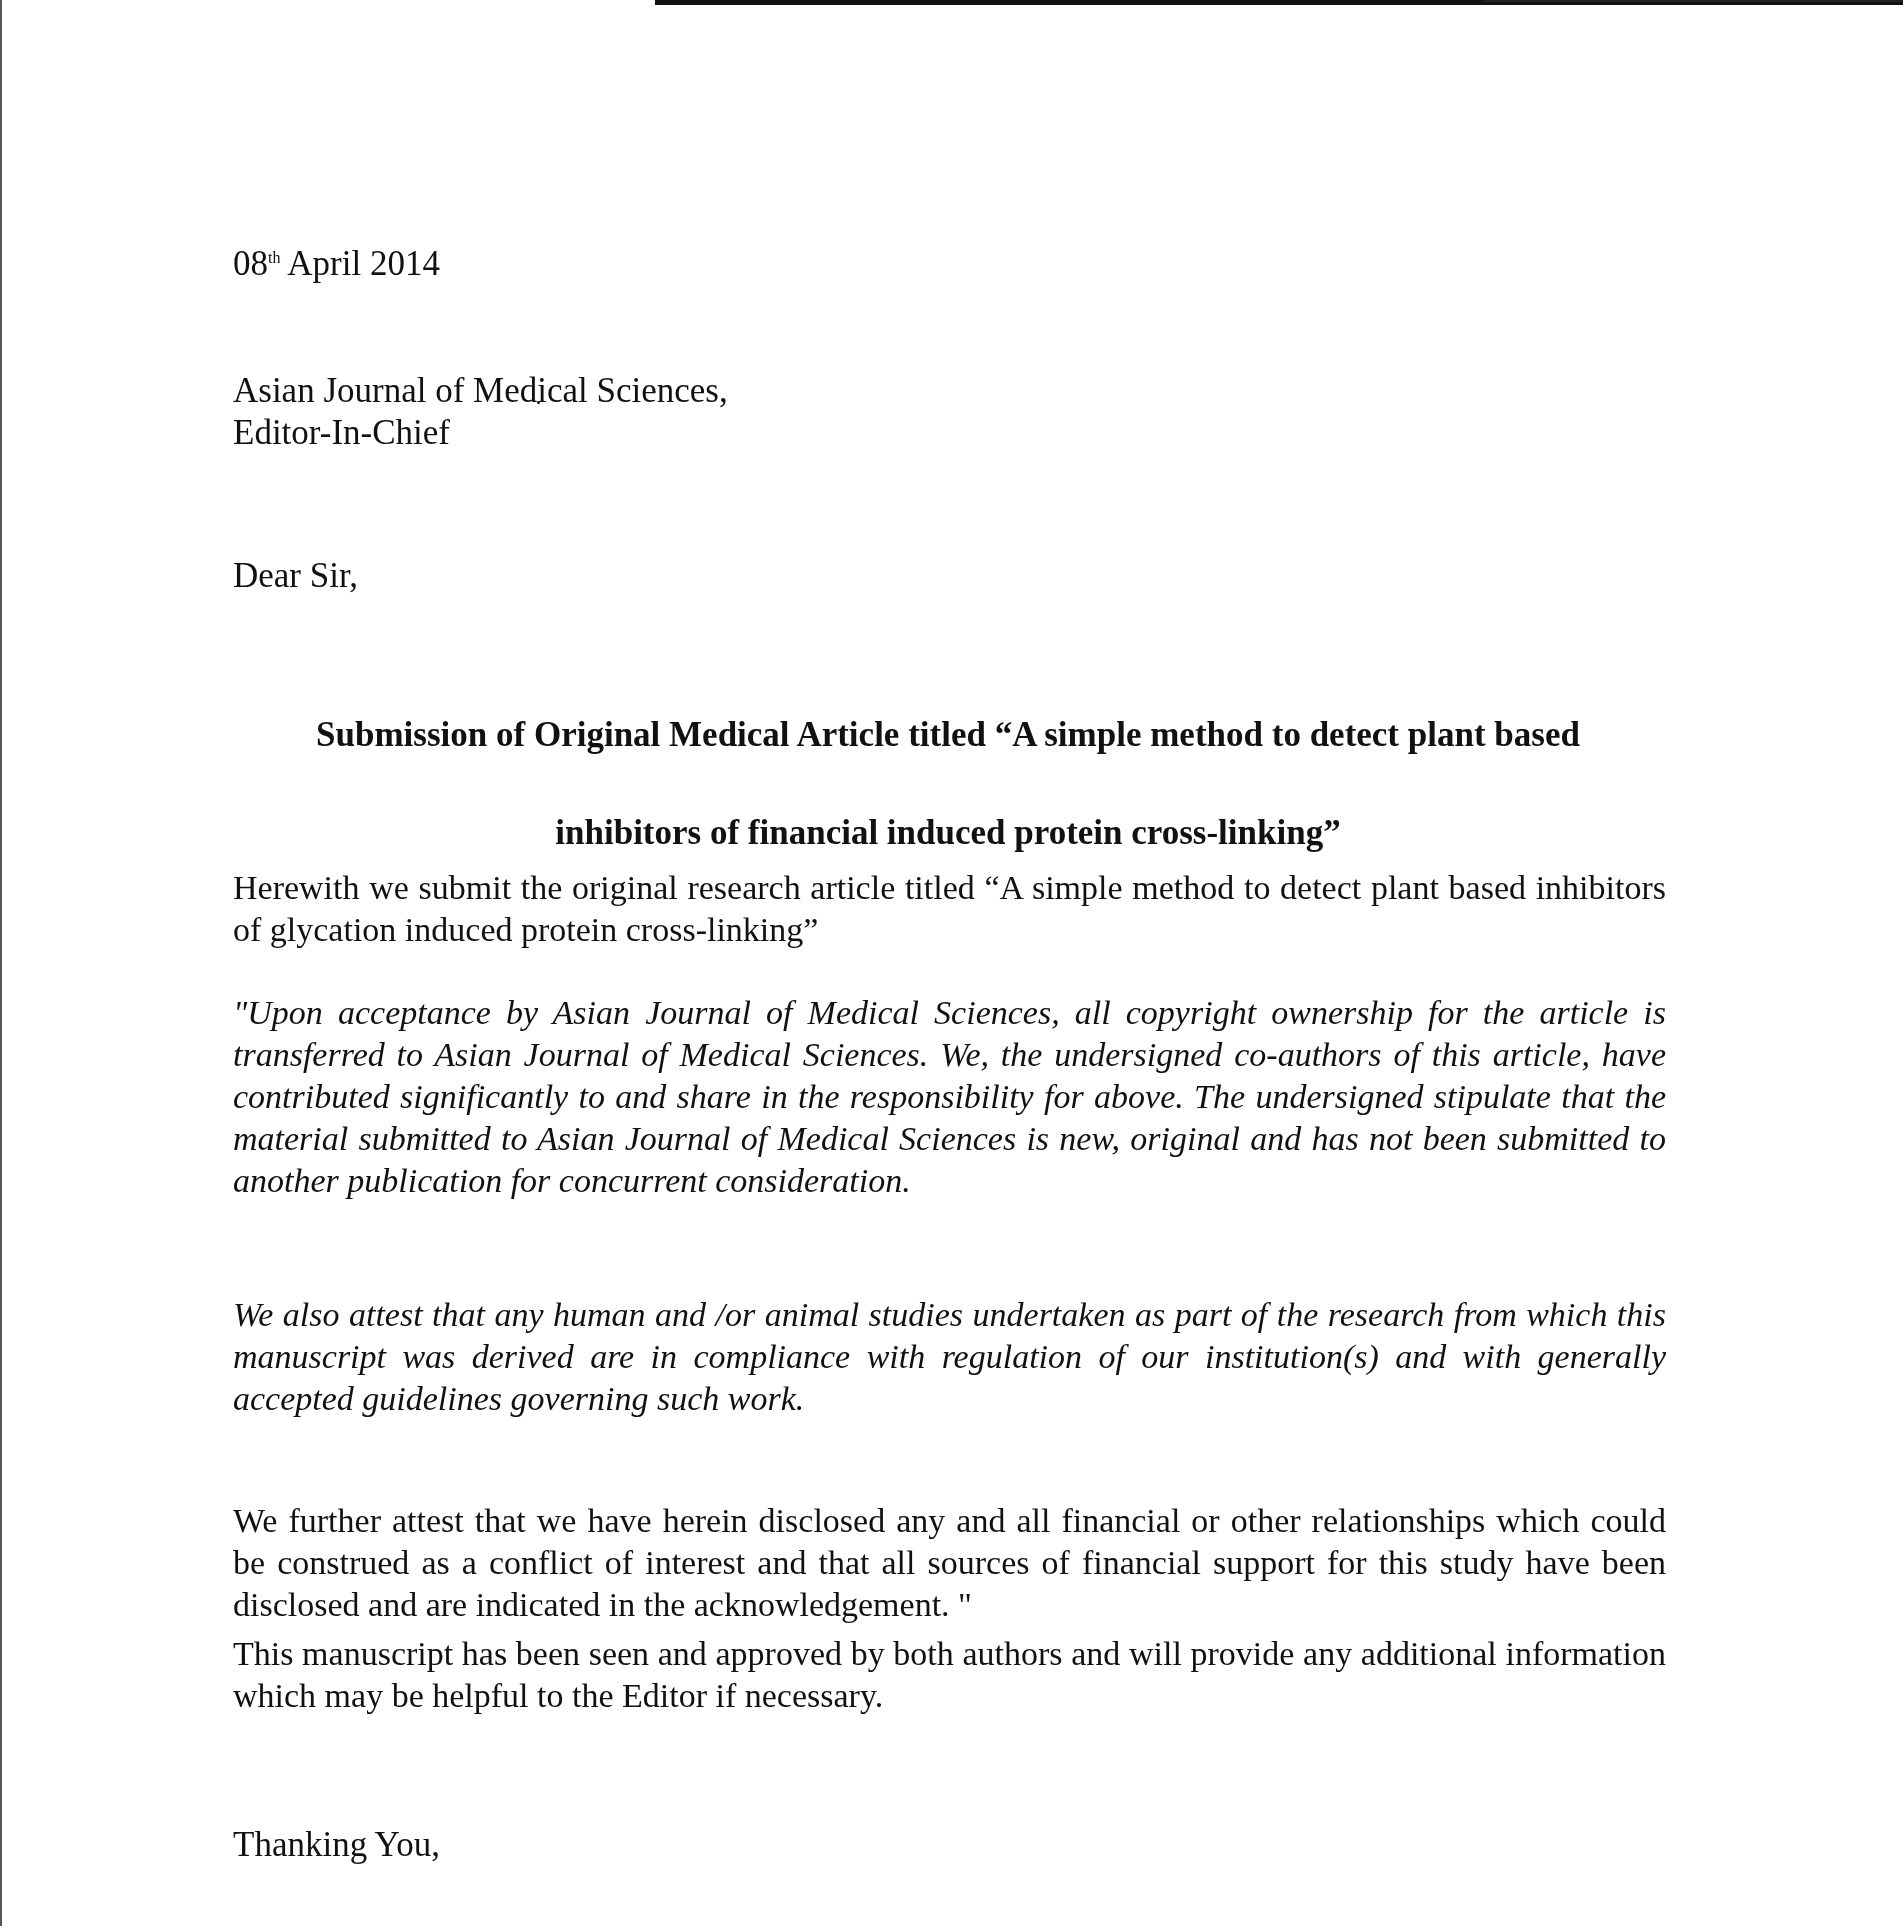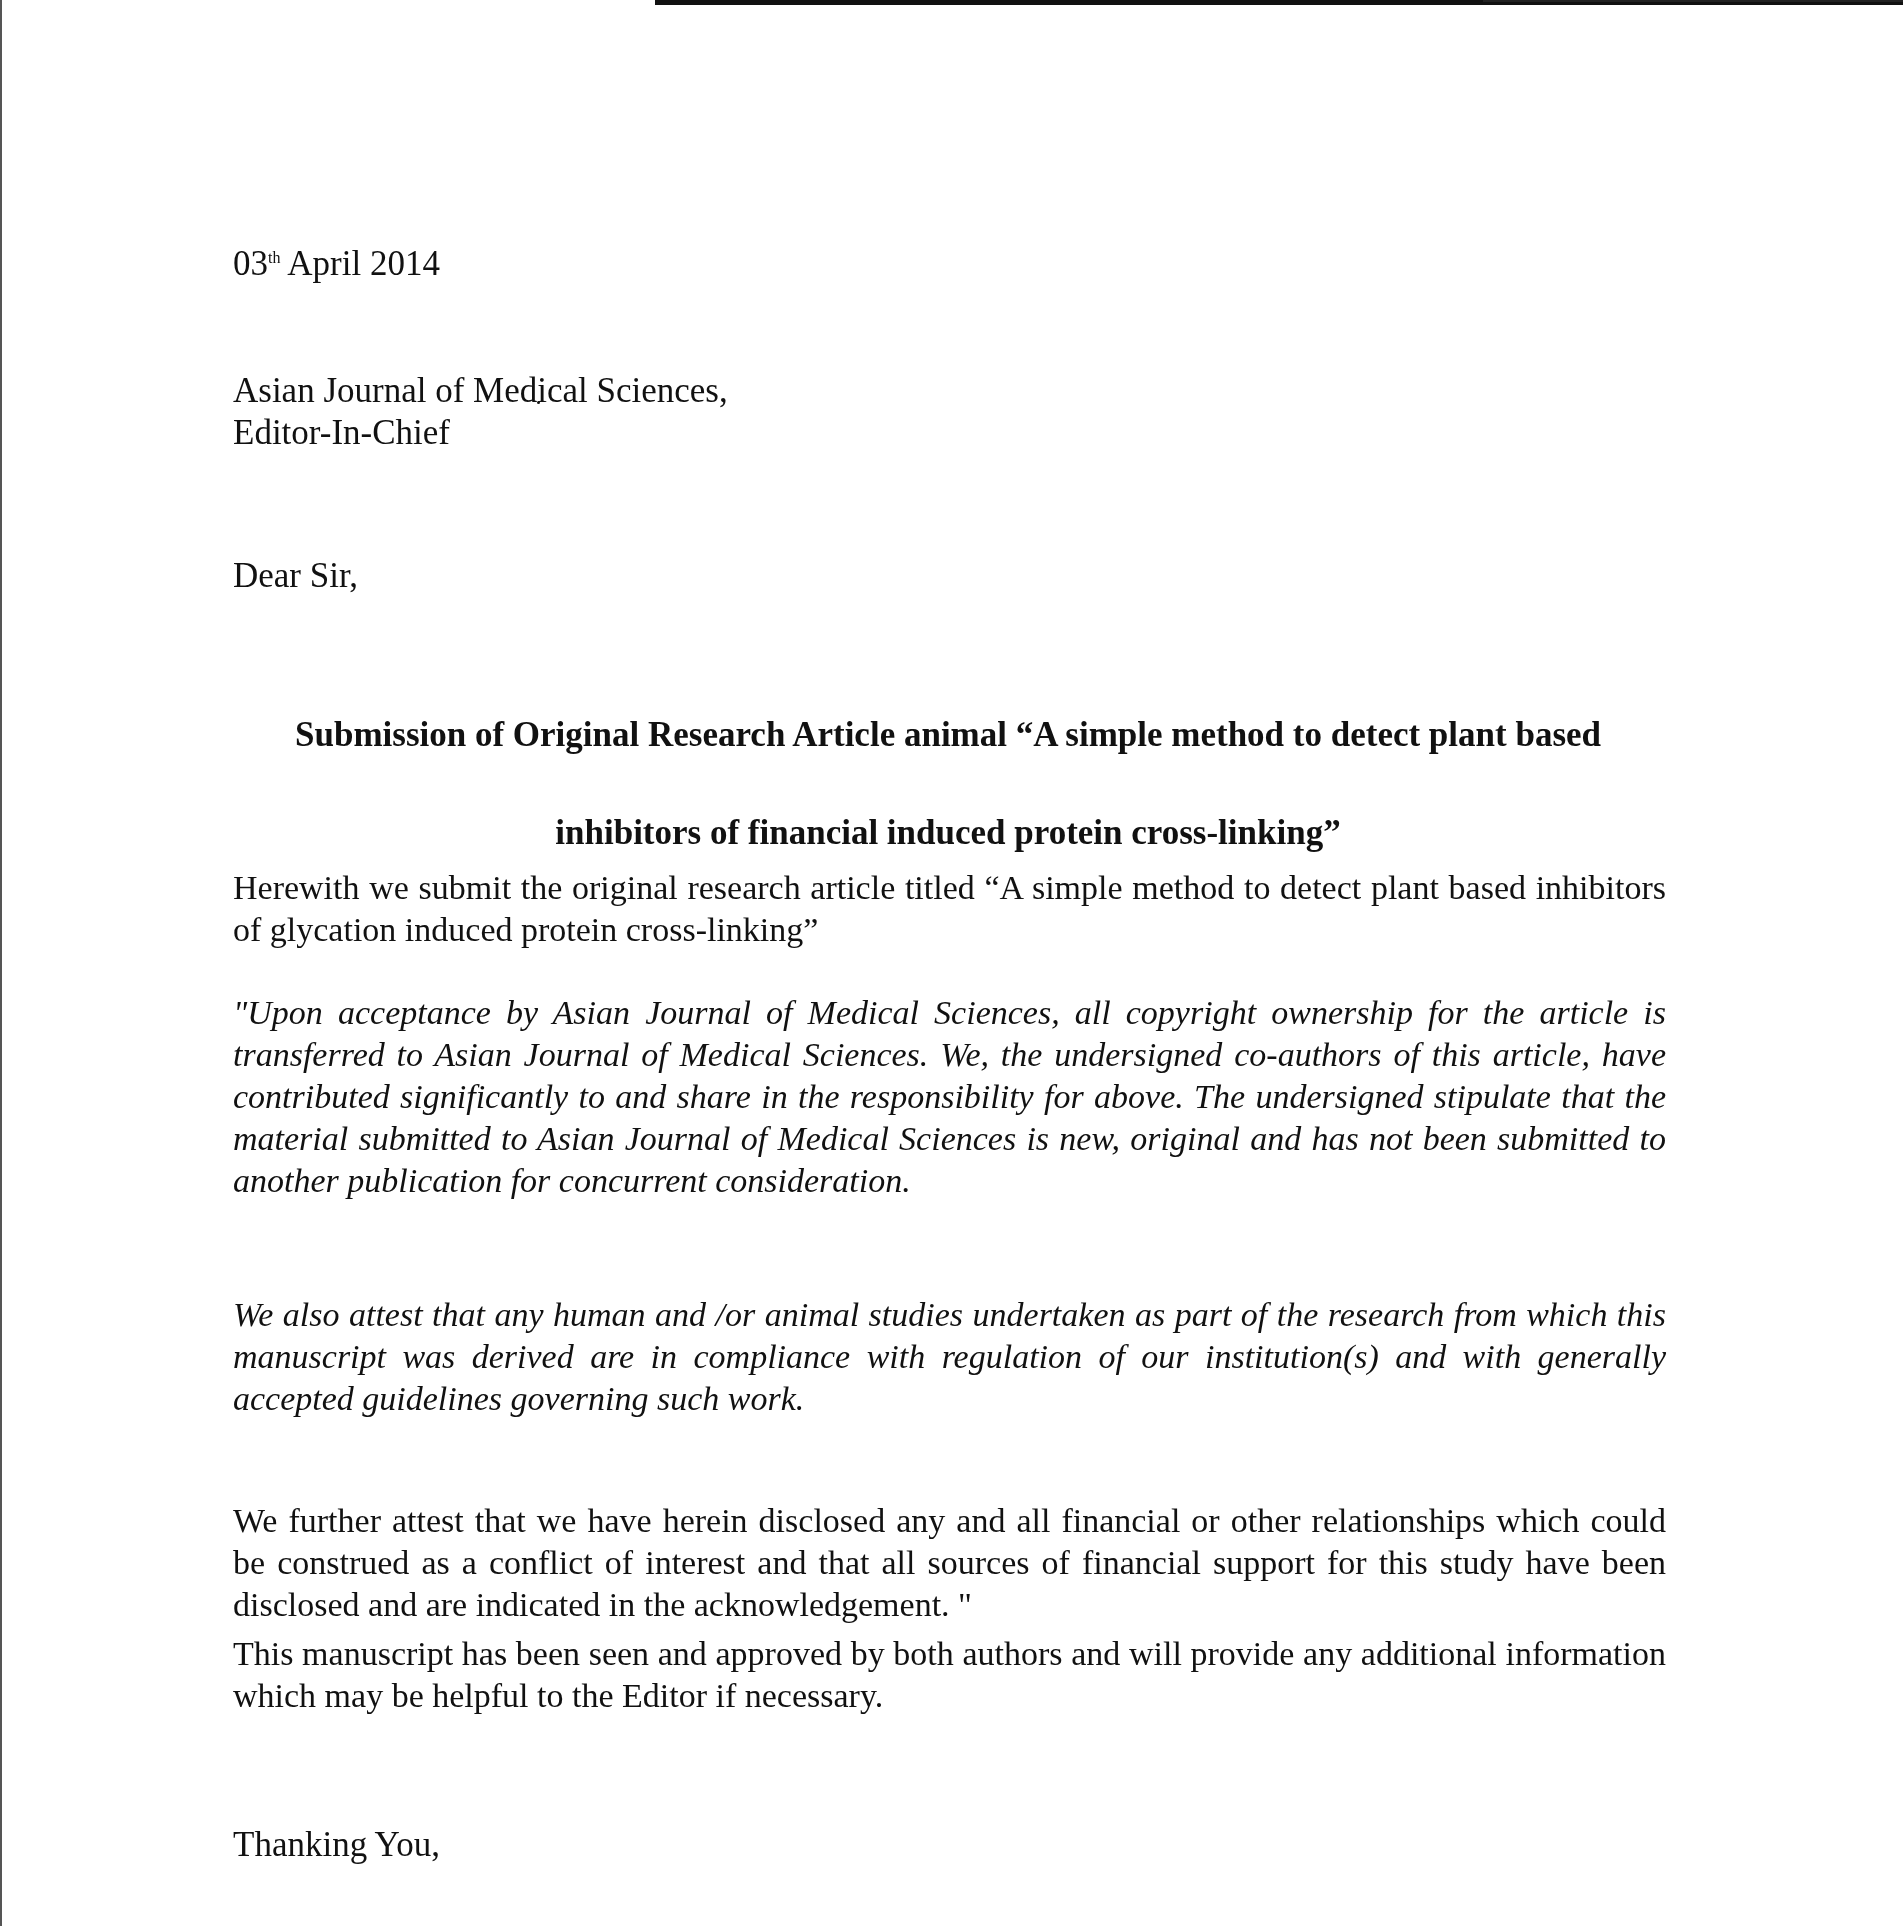--- a/index.html
+++ b/index.html
@@ -31,7 +31,7 @@
 <div class="scan-left"></div>
 <div class="stray-dot"></div>
 
-<div class="abs t date"><span>03</span><sup>th</sup> <span>April 2014</span></div>
+<div class="abs t date"><span>08</span><sup>th</sup> <span>April 2014</span></div>
 
 <div class="abs t addr">
   <div>Asian Journal of Medical Sciences,</div>

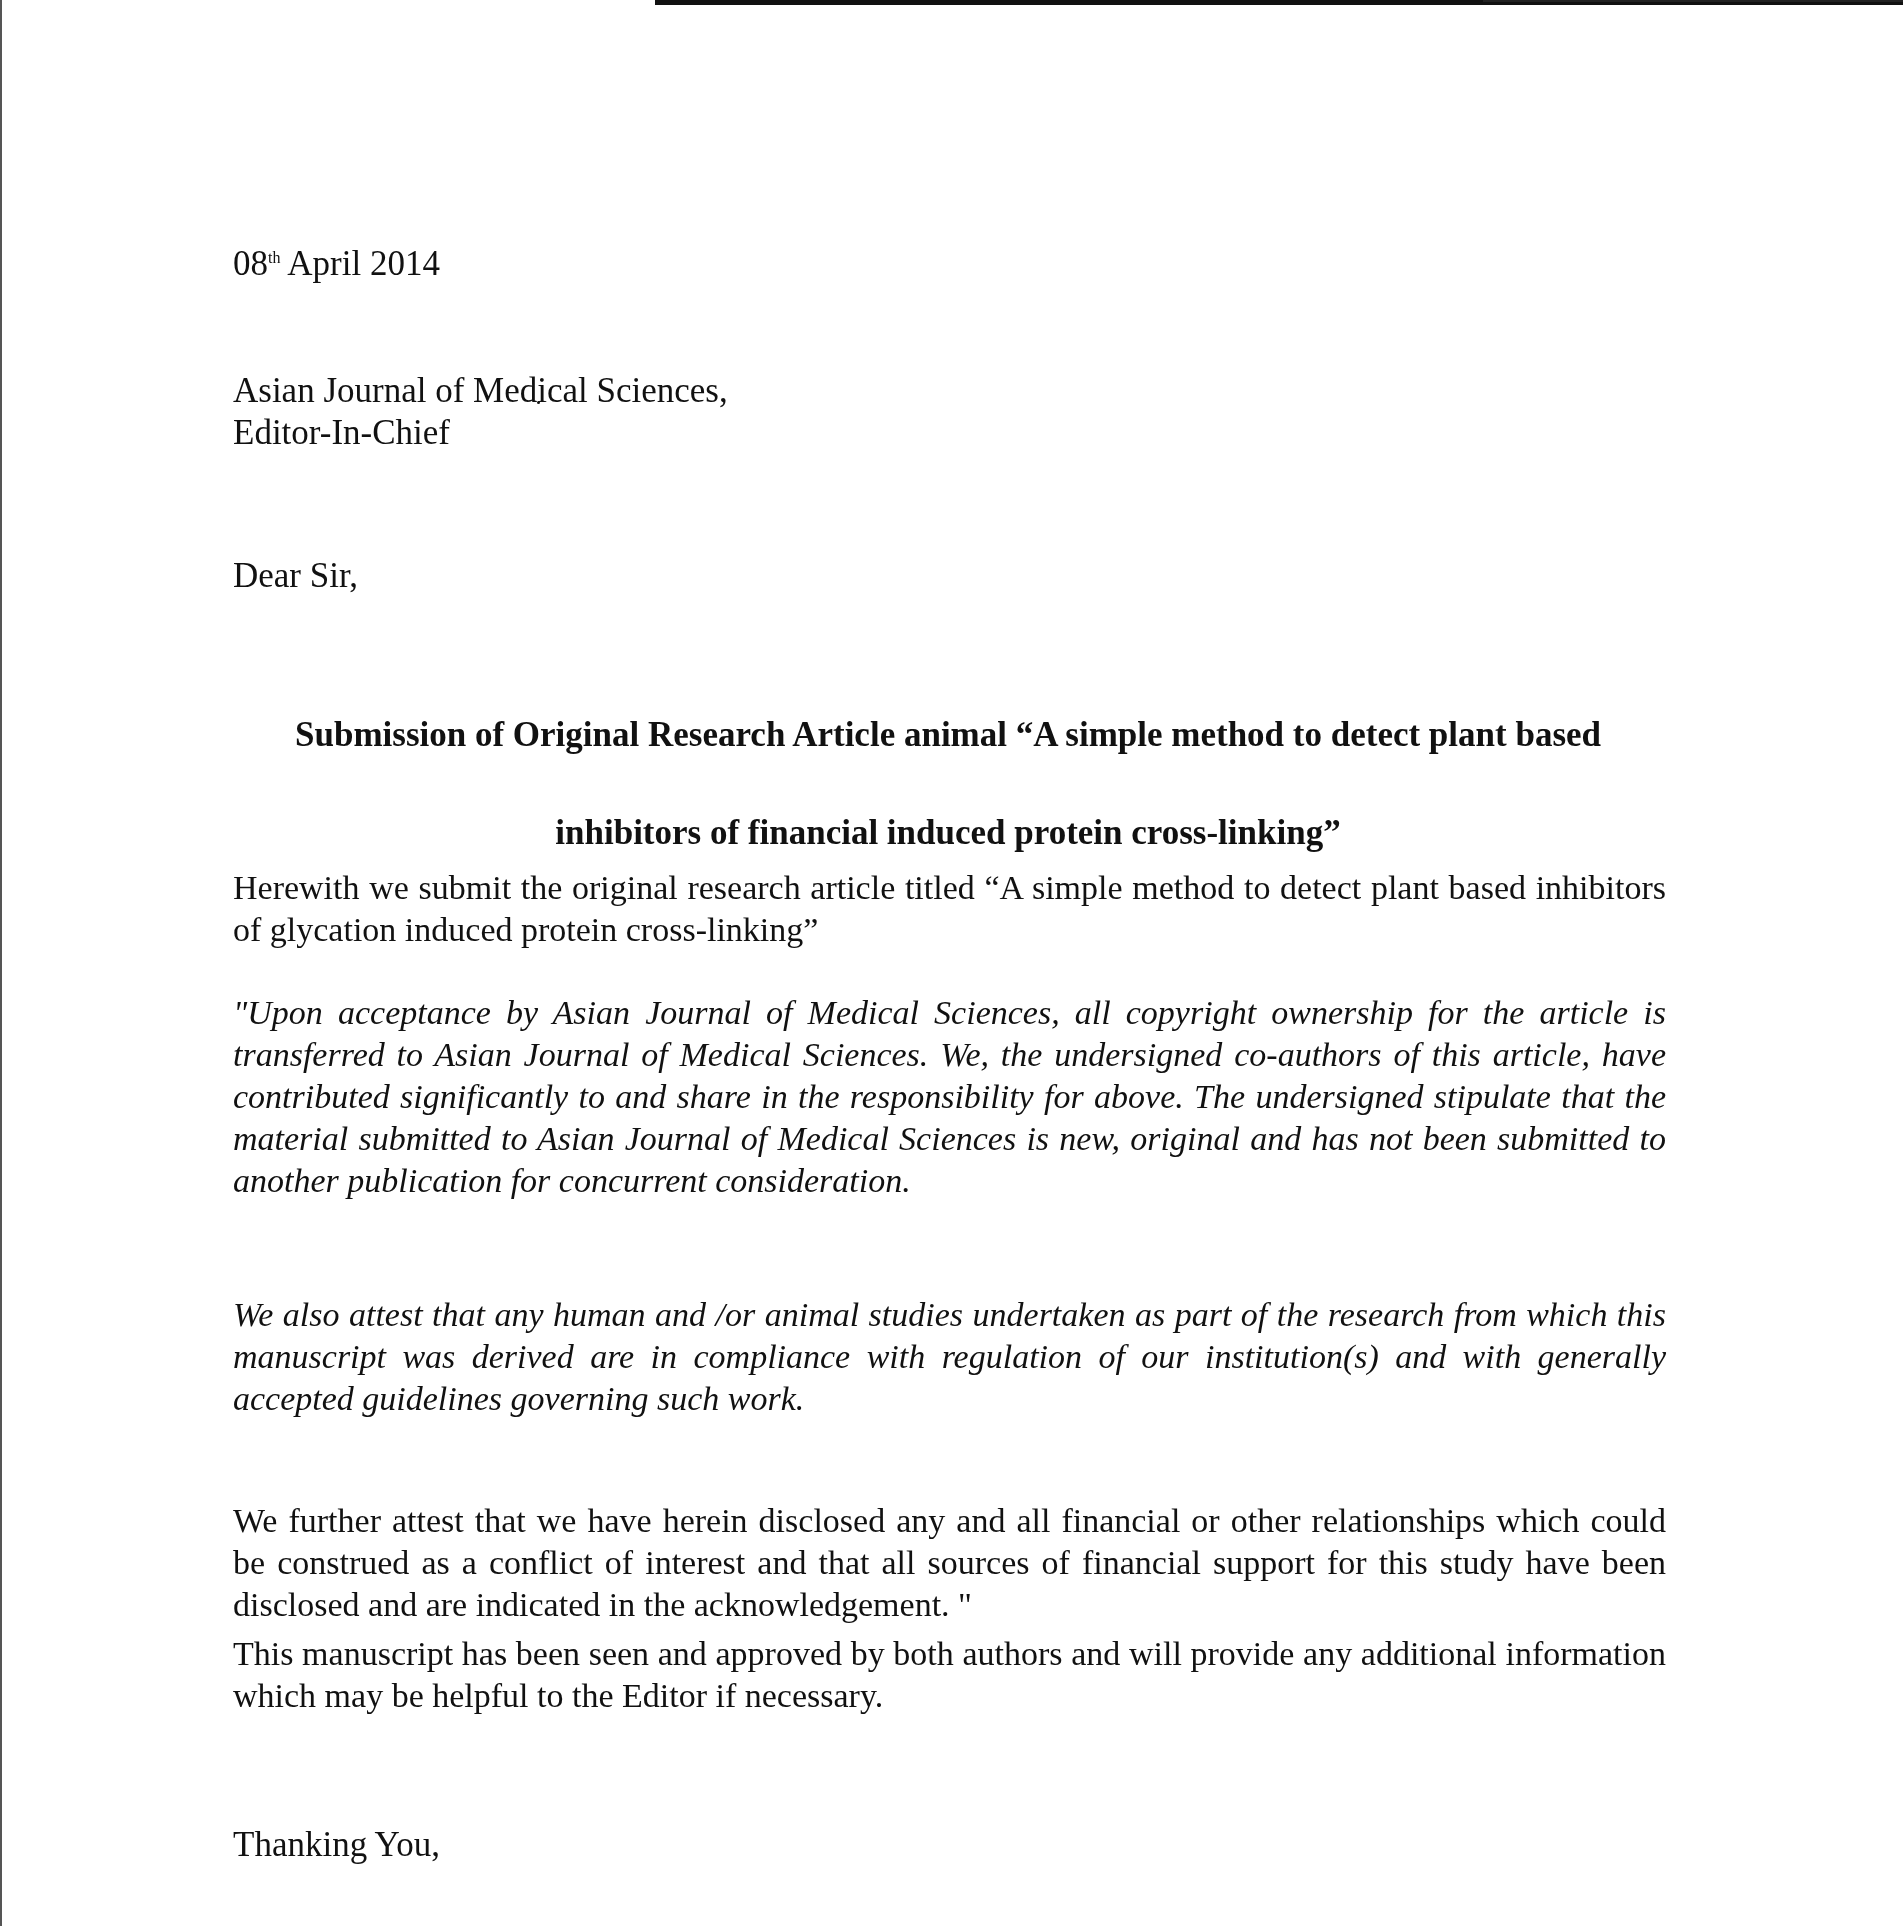--- a/index.html
+++ b/index.html
@@ -41,7 +41,7 @@
 <div class="abs t salut">Dear Sir,</div>
 
 <div class="abs subject">
-  <div>Submission of Original Research Article animal “A simple method to detect plant based</div>
+  <div>Submission of Original Medical Article titled “A simple method to detect plant based</div>
   <div>inhibitors of financial induced protein cross-linking”</div>
 </div>
 

